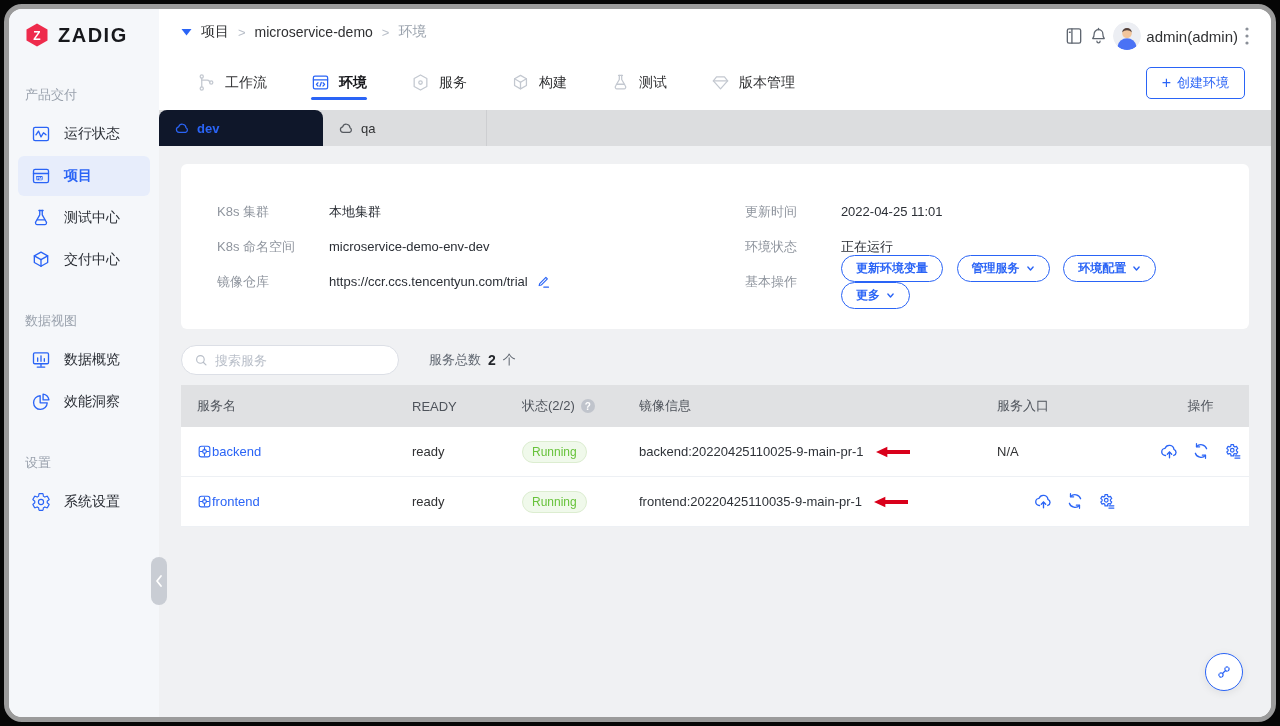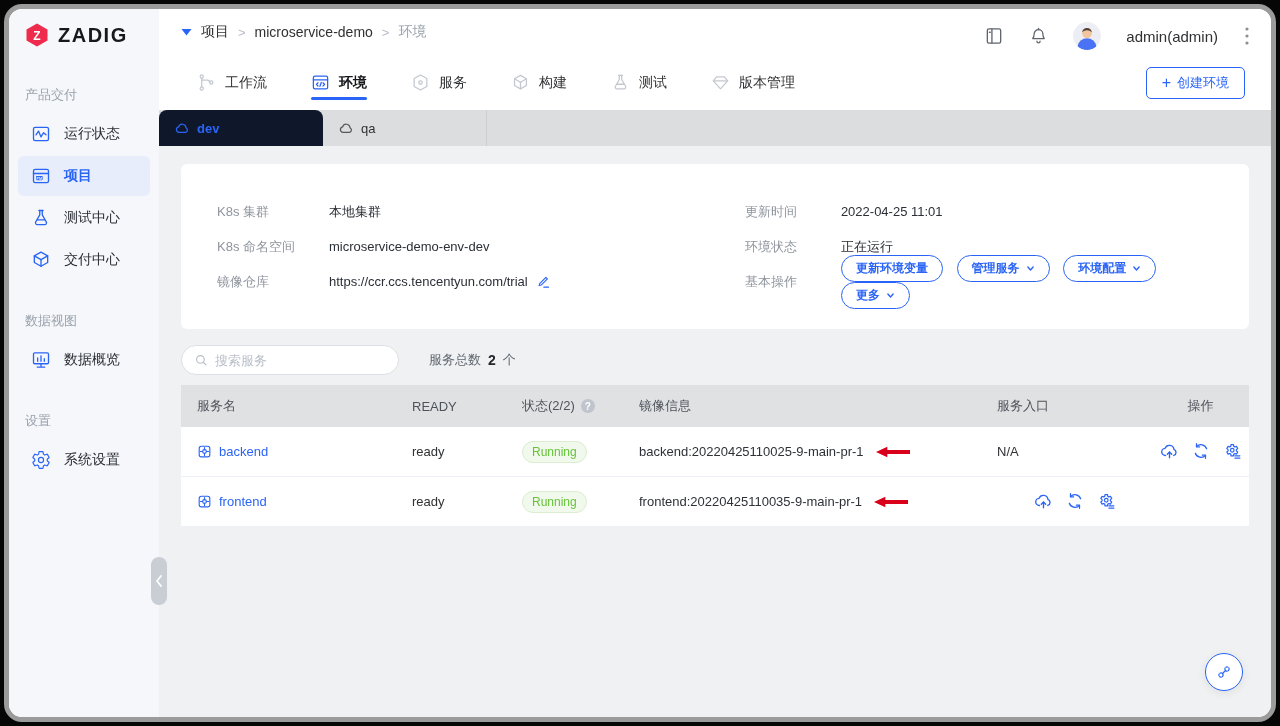--- a/index.html
+++ b/index.html
@@ -23,7 +23,7 @@
   .crumb { display:flex; align-items:center; gap:9px; font-size:14px; color:#303133; }
   .crumb .sep { color:#b7bdc7; font-size:13px; }
   .crumb .last { color:#98a0ab; }
-  .top-right { margin-left:auto; display:flex; align-items:center; gap:25px; color:#5f6670;margin-top:8px; }
+  .top-right { margin-left:auto; display:flex; align-items:center; gap:5px; color:#5f6670;margin-top:8px; }
   .avatar { width:28px; height:28px; border-radius:50%; overflow:hidden; display:block; }
   .user-name { font-size:15px; color:#303133; }
   .kebab { color:#8a8f98; margin-left:2px; }

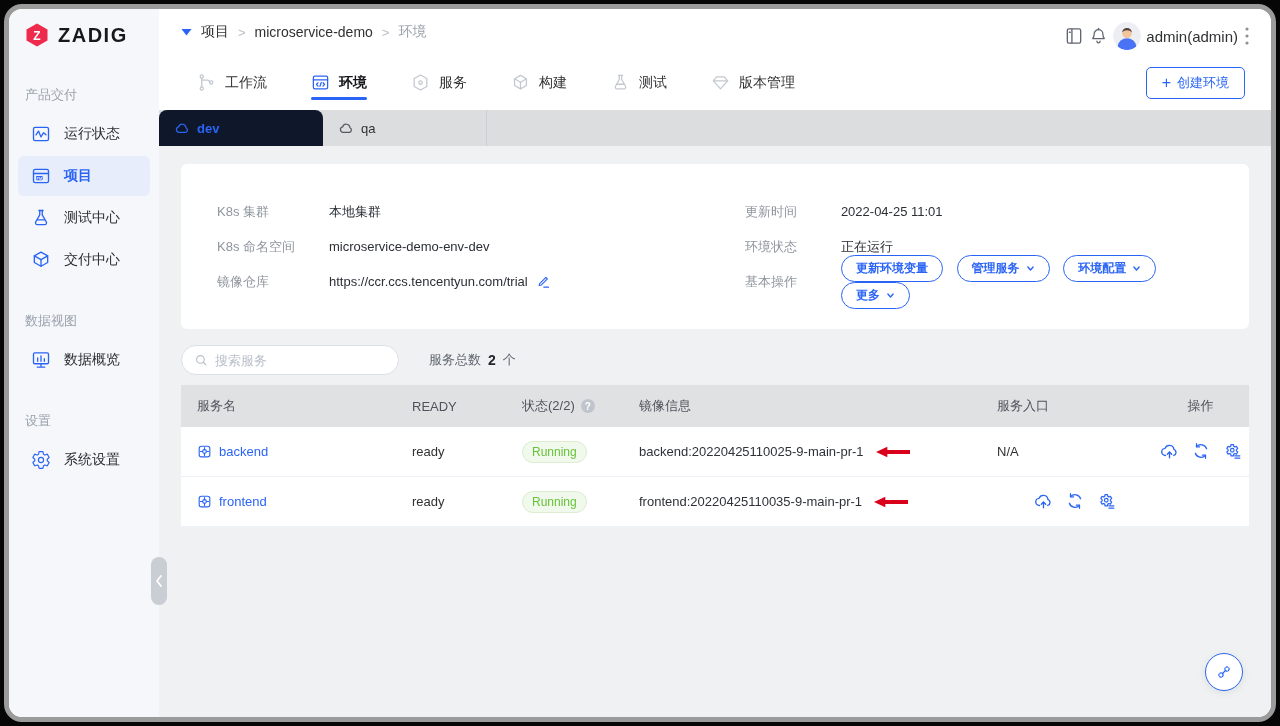--- a/index.html
+++ b/index.html
@@ -168,6 +168,15 @@
       <span>数据概览</span>
     </div>
 
+    <div class="side-item">
+      <span class="sic">
+        <svg width="20" height="20" viewBox="0 0 24 24" fill="none" stroke="currentColor" stroke-width="1.6" stroke-linecap="round" stroke-linejoin="round">
+            <path d="M11 4.5a8.2 8.2 0 1 0 8.5 8.5H11z"></path>
+            <path d="M14.5 2.5a8.2 8.2 0 0 1 7 7h-7z"></path>
+          </svg>
+      </span>
+      <span>效能洞察</span>
+    </div>
 
     <div class="side-section">设置</div>
 

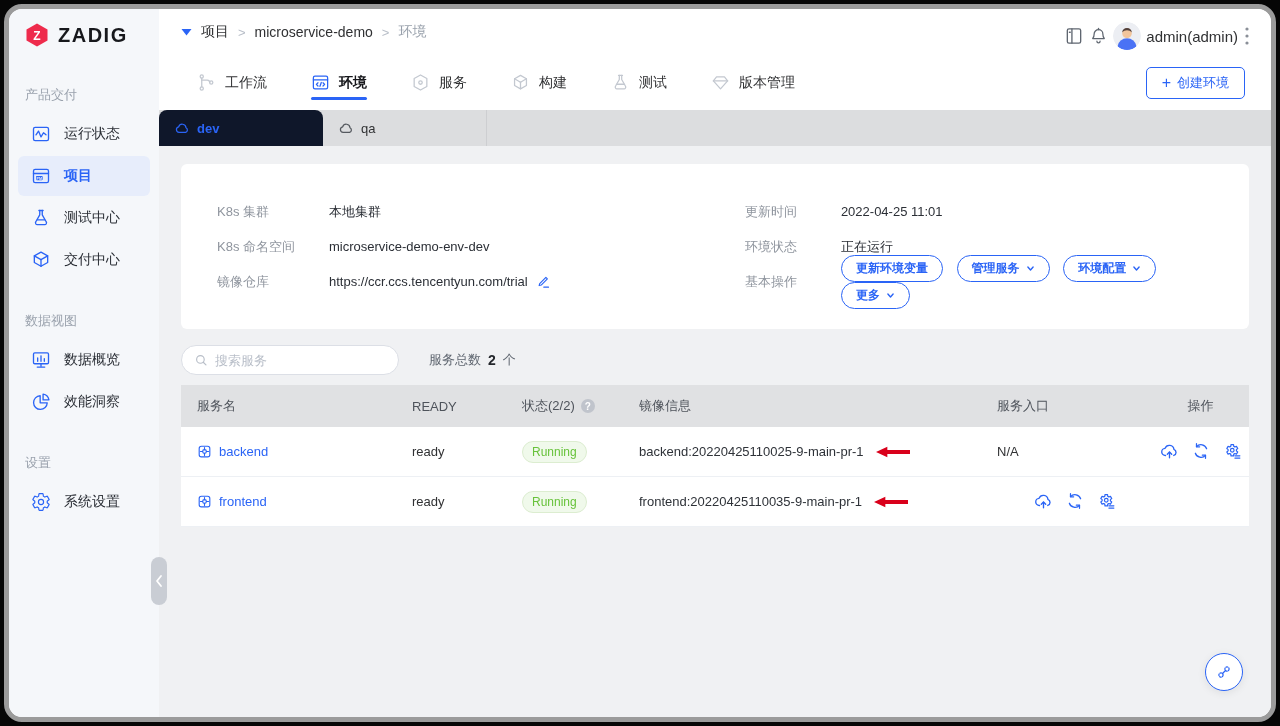--- a/index.html
+++ b/index.html
@@ -75,7 +75,7 @@
   .help { width:14px; height:14px; border-radius:50%; background:#c0c4cc; color:#fff; font-size:10px; font-weight:bold;
           display:inline-flex; align-items:center; justify-content:center; }
   .t-body .trow { height:50px; background:#fff; border-bottom:1px solid #edf0f4; }
-  .svc-link { display:flex; align-items:center; gap:7px; color:#2a64f6; font-size:13px; cursor:pointer; }
+  .svc-link { display:flex; align-items:center; color:#2a64f6; font-size:13px; cursor:pointer; }
   .ready { font-size:13px; color:#303133; }
   .badge { display:inline-block; padding:3px 9px; font-size:12px; border-radius:11px; background:#f0f9eb;
            border:1px solid #dcedd0; color:#67c23a; }

